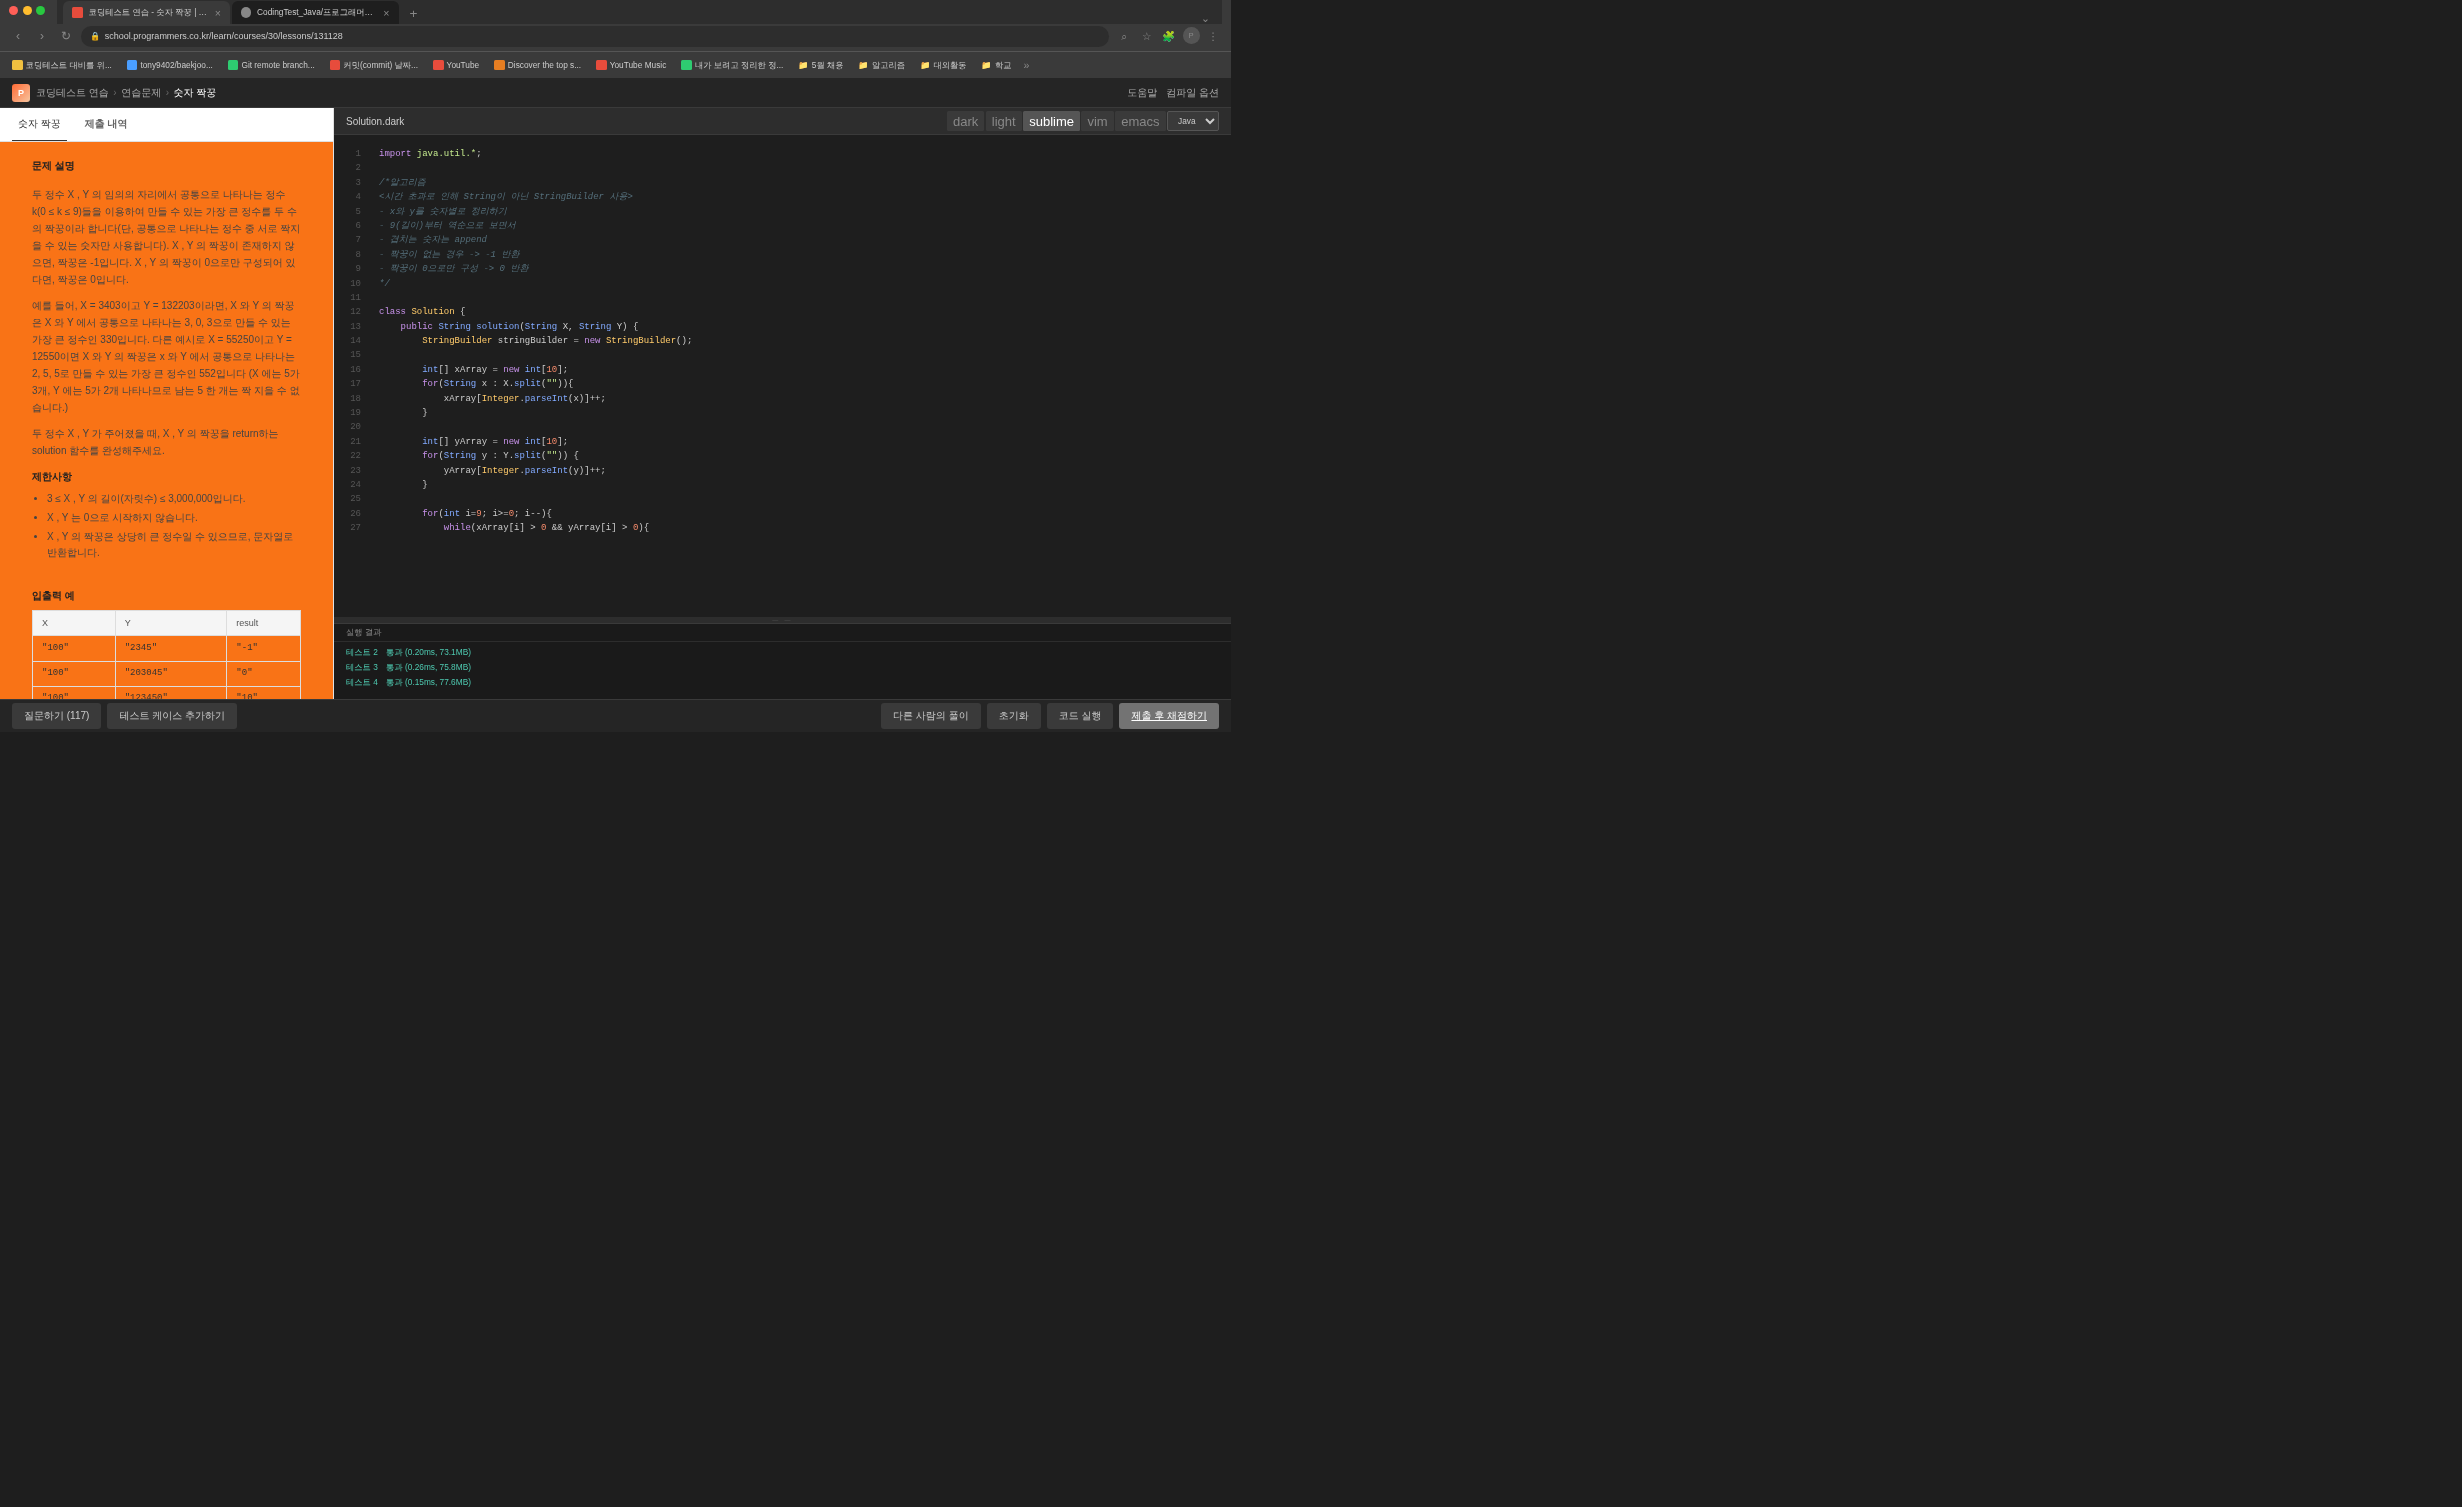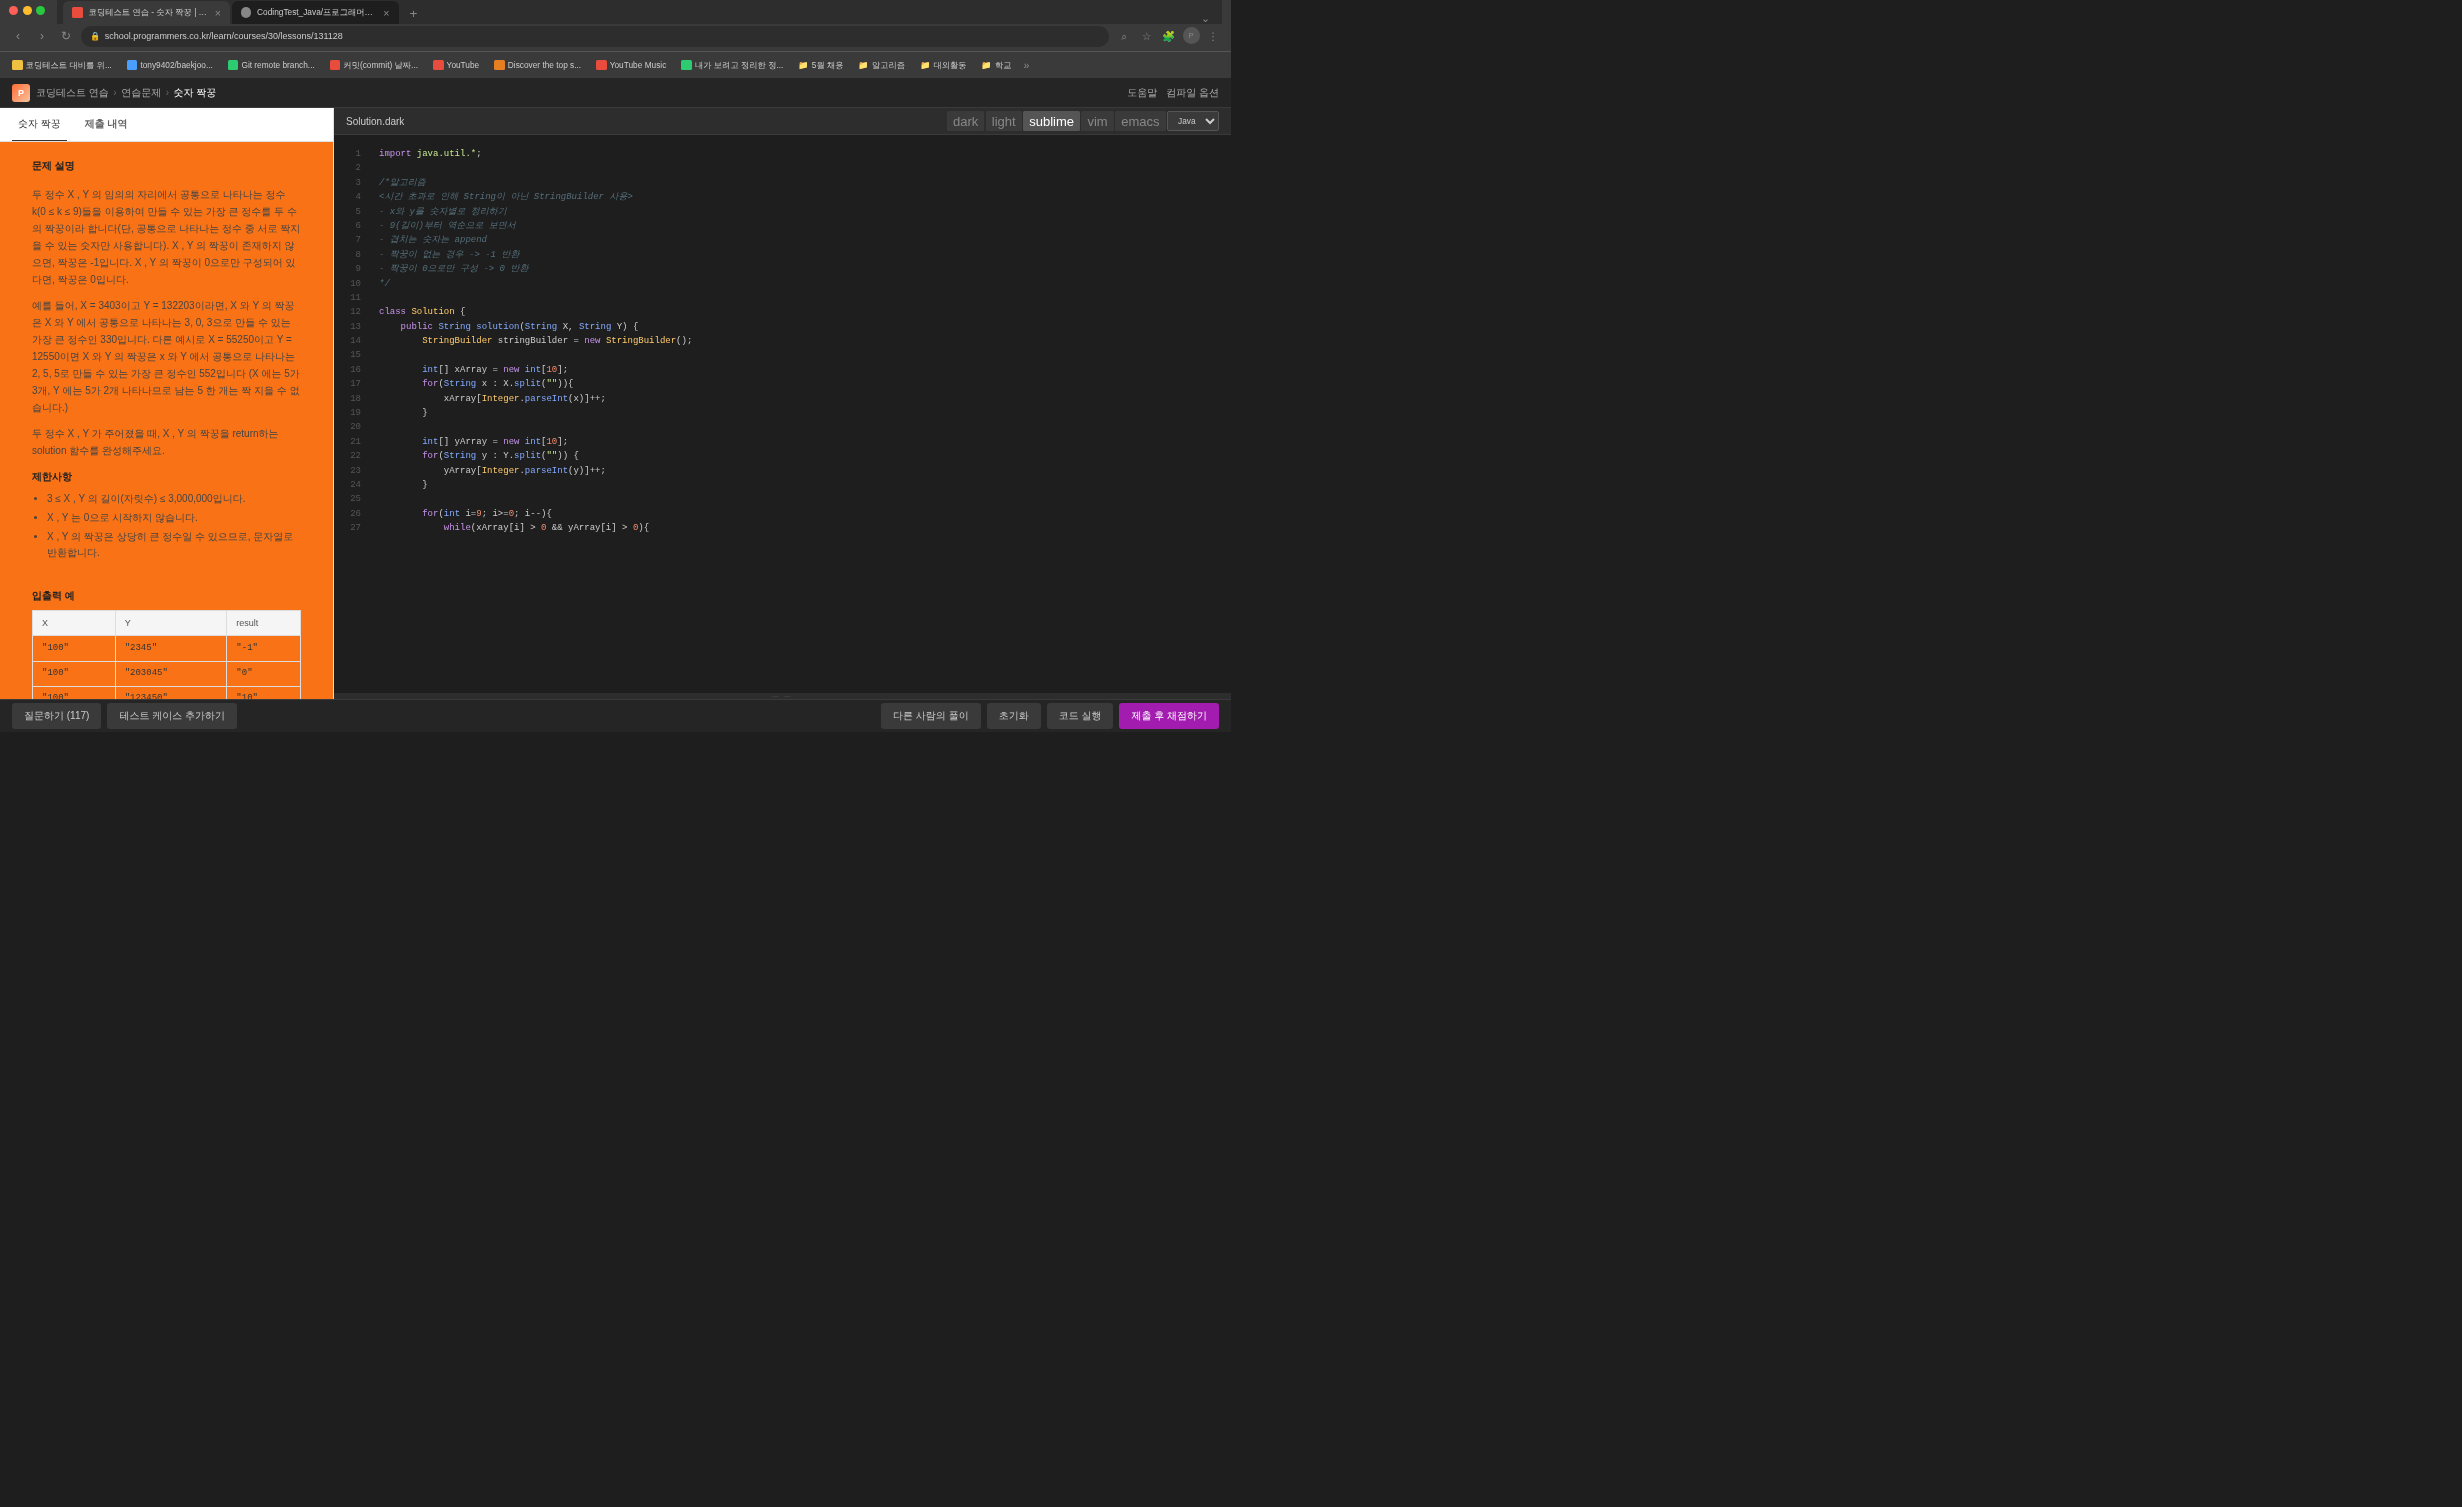--- a/index.html
+++ b/index.html
@@ -344,6 +344,20 @@
         <span class="resize-dots">— —</span>
       </div>
 
+      <div class="output-panel">
+        <div class="output-label">실행 결과</div>
+        <div class="output-results">
+          <div class="test-result">
+            <span class="test-pass">테스트 2　통과 (0.20ms, 73.1MB)</span>
+          </div>
+          <div class="test-result">
+            <span class="test-pass">테스트 3　통과 (0.26ms, 75.8MB)</span>
+          </div>
+          <div class="test-result">
+            <span class="test-pass">테스트 4　통과 (0.15ms, 77.6MB)</span>
+          </div>
+        </div>
+      </div>
     </div>
   </div>
 

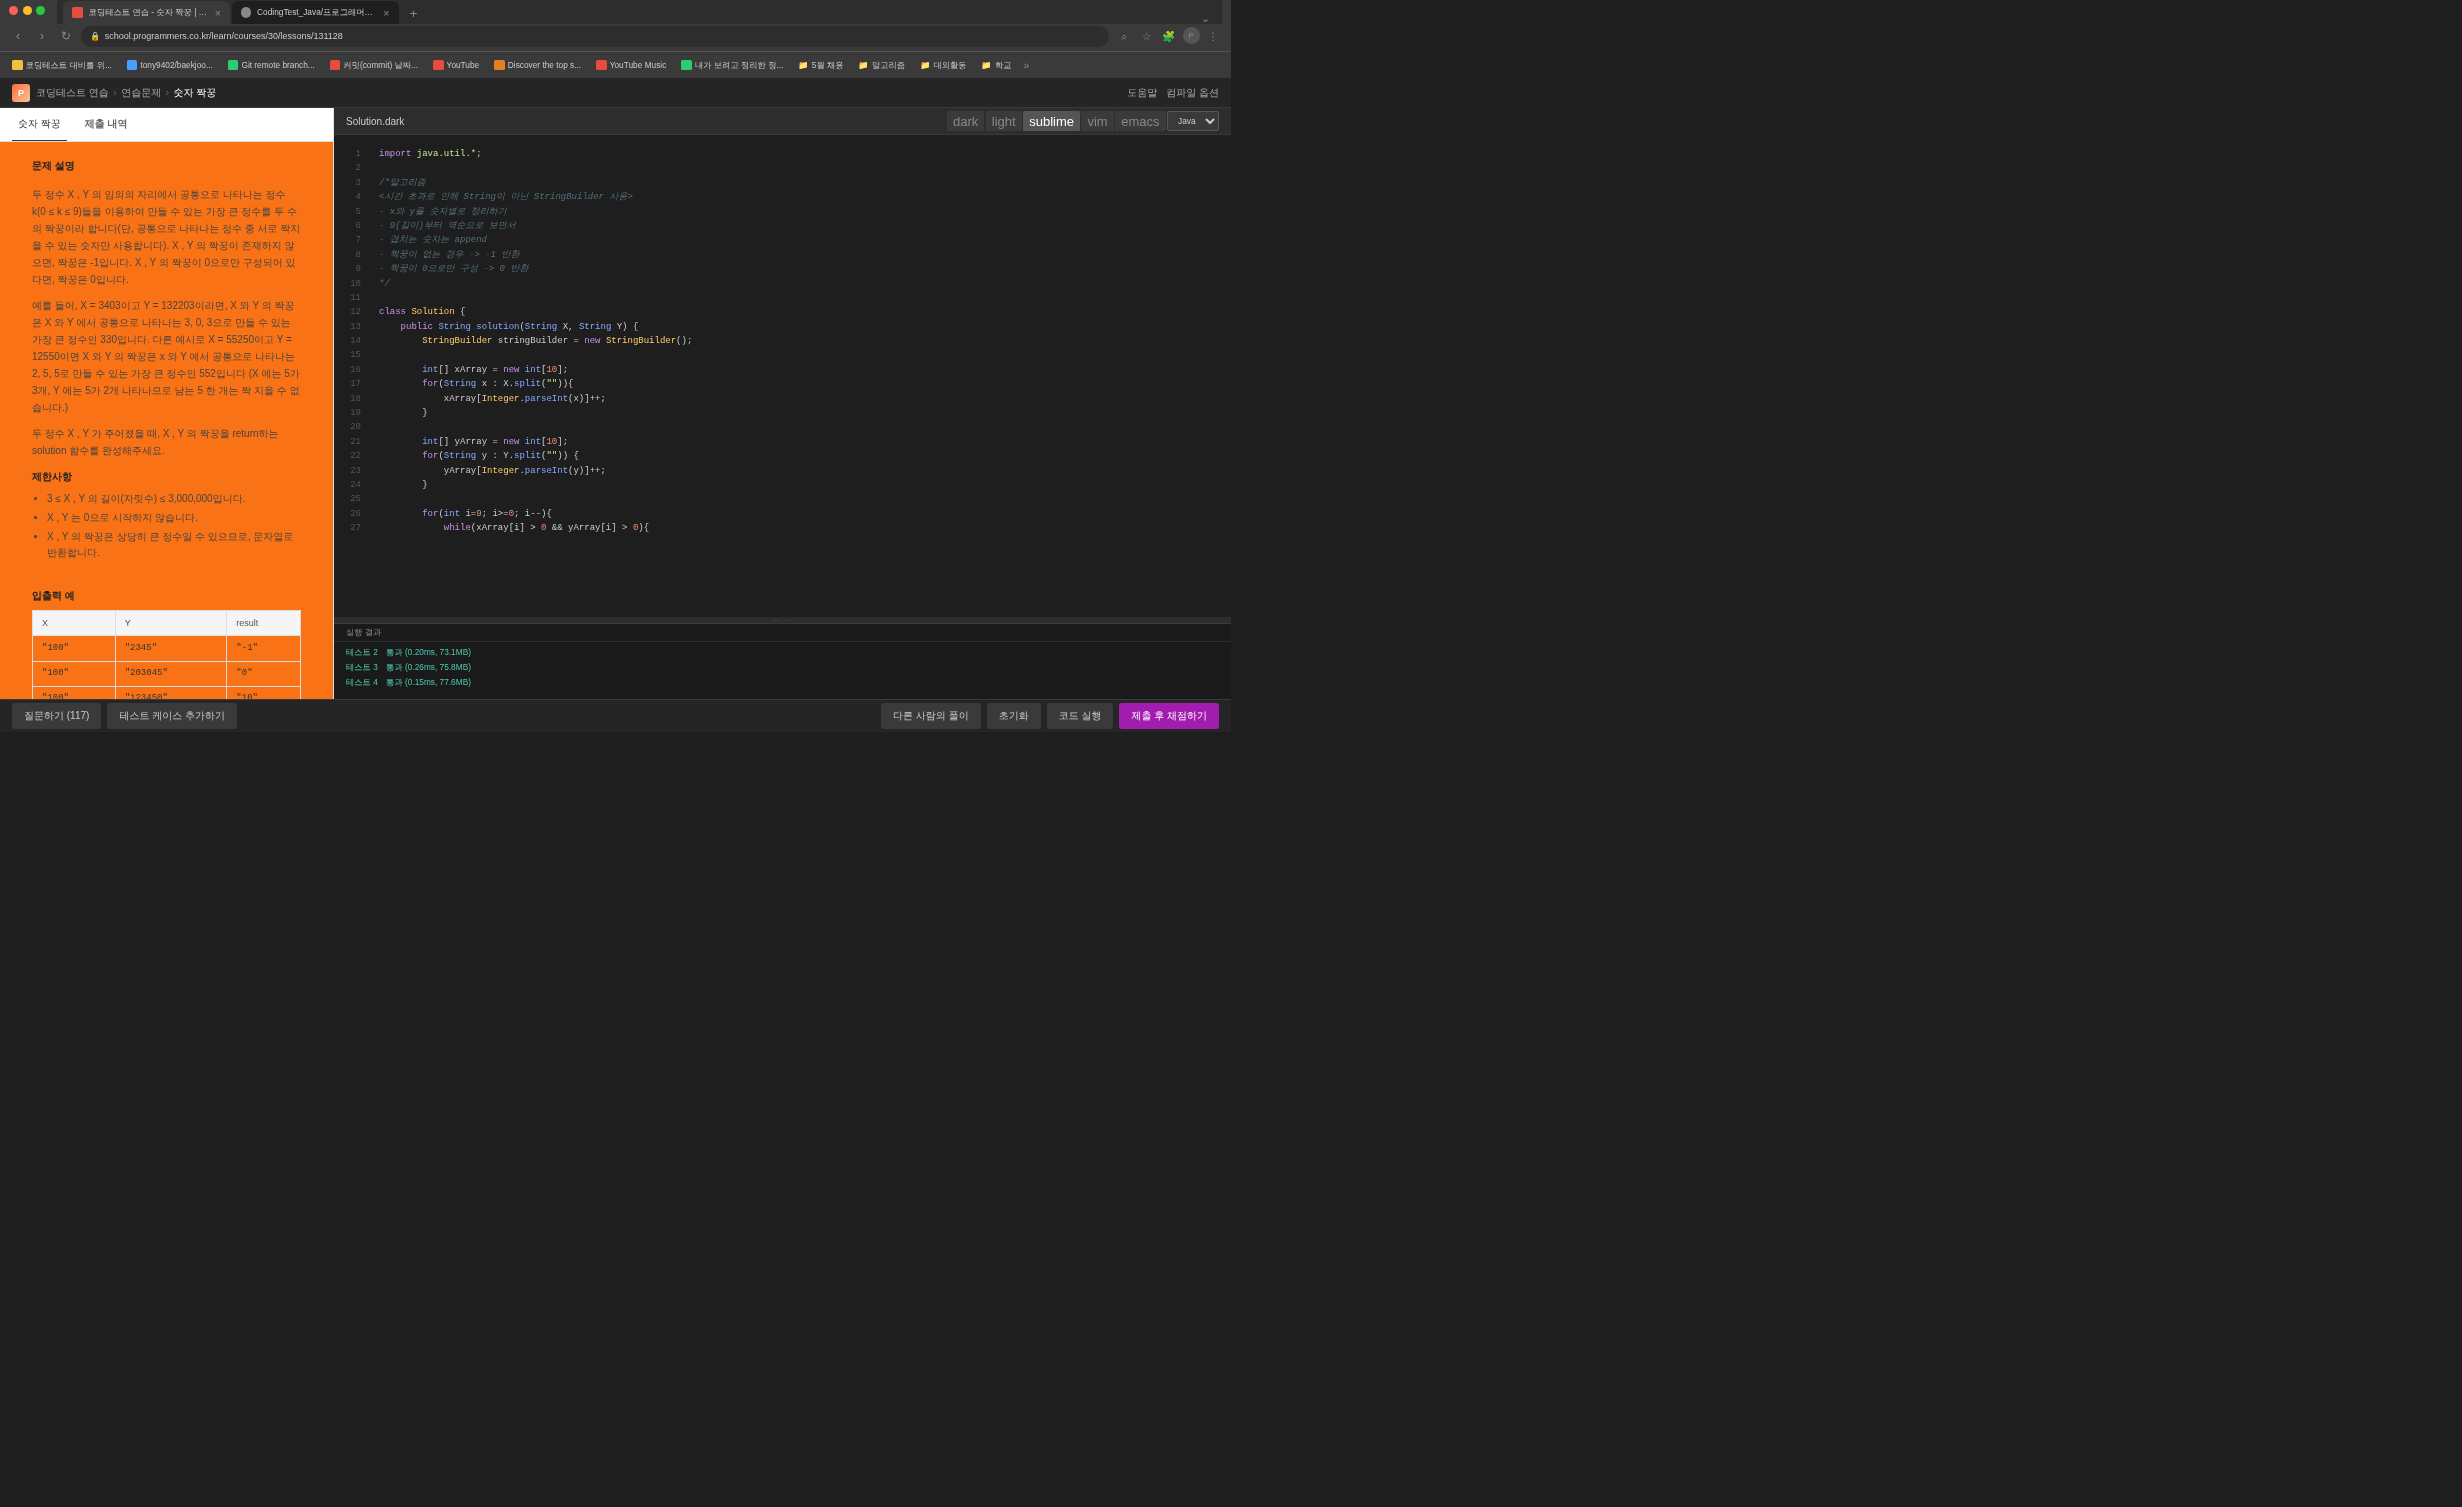--- a/index.html
+++ b/index.html
@@ -117,7 +117,7 @@
     .btn-other-solutions { background: #3a3a3a; color: #ccc; }
     .btn-reset { background: #3a3a3a; color: #ccc; }
     .btn-run { background: #3a3a3a; color: #ccc; }
-    .btn-submit { background: #a21caf; color: #fff; }
+    .btn-submit { background: #737373; color: #fff; text-decoration: underline; }
   </style>
 </head>
 <body>

